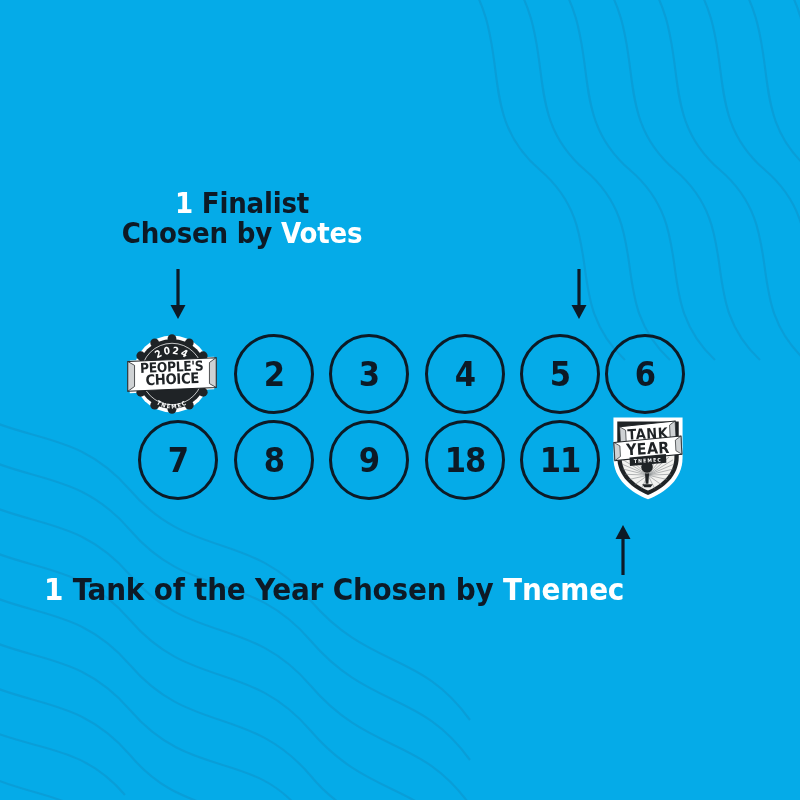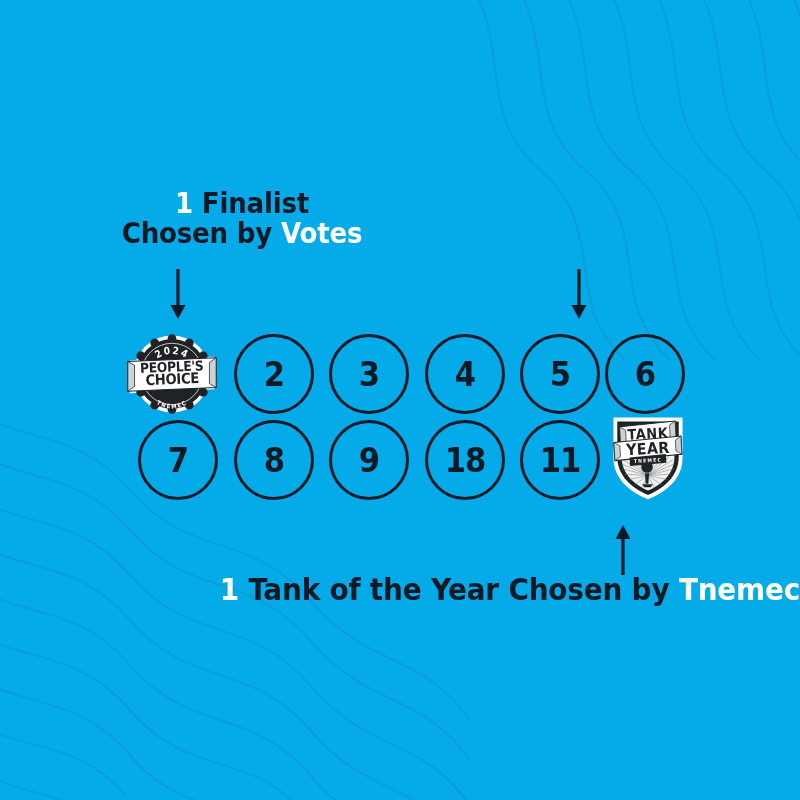--- a/index.html
+++ b/index.html
@@ -118,7 +118,7 @@
     position:absolute;
     left:0; right:0;
     top:572px;
-    text-align:right;
+    text-align:left;
     font-family:"DejaVu Sans Condensed","Liberation Sans Narrow","Liberation Sans", sans-serif;
     font-weight:bold;
     font-stretch:condensed;

